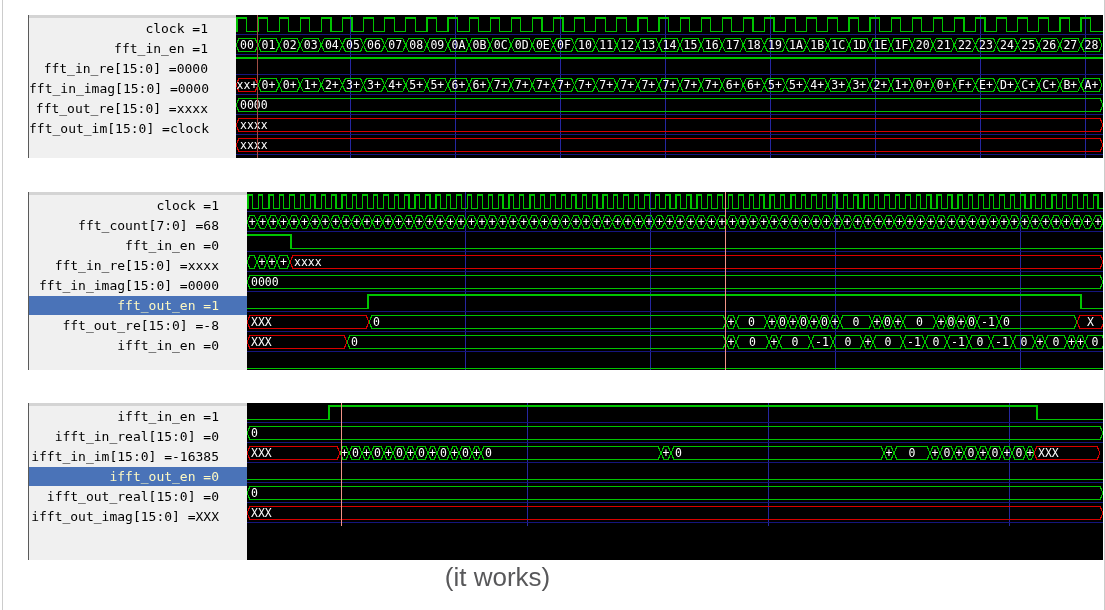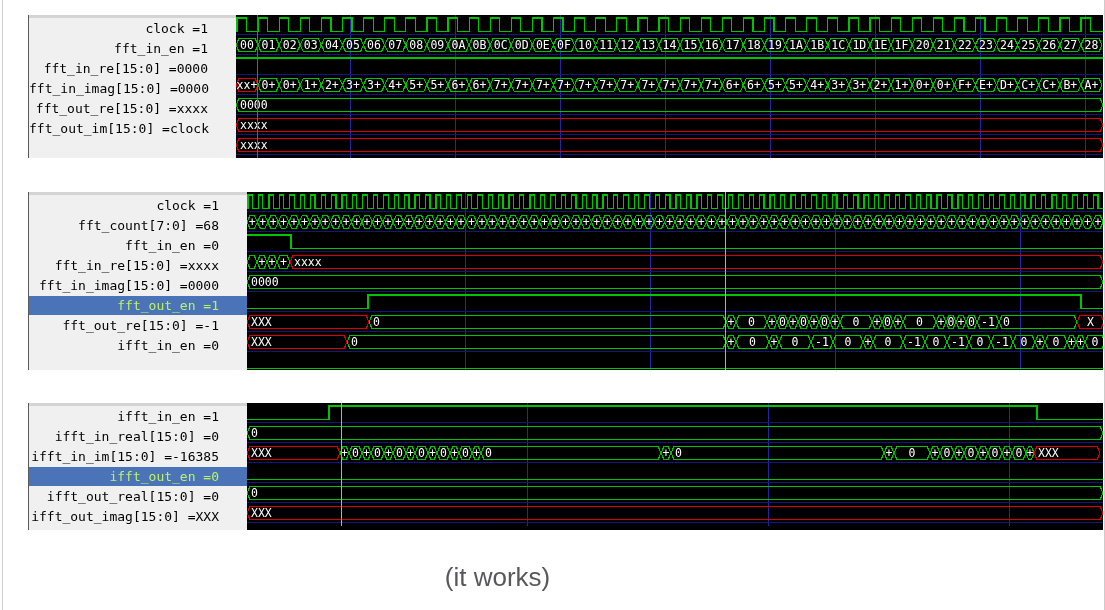--- a/index.html
+++ b/index.html
@@ -27,7 +27,7 @@
     padding-right:28px;box-sizing:border-box;
     background:#f0f0f0;white-space:nowrap;overflow:hidden;
   }
-  .lrow.hl{background:#4a73b8;color:#bef264;}
+  .lrow.hl{background:#4a73b8;color:#fef9c3;}
   .caption{
     position:absolute;top:562px;left:0;width:1105px;
     text-align:center;transform:translateX(-55px);

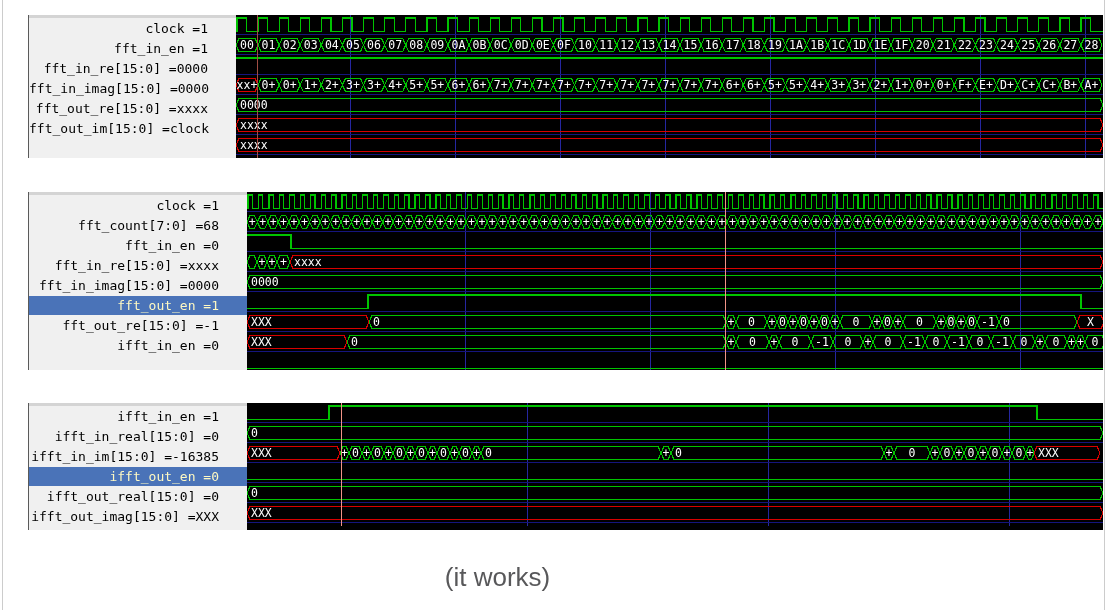--- a/index.html
+++ b/index.html
@@ -250,7 +250,7 @@
       <div class="lrow">fft_in_re[15:0] =xxxx</div>
       <div class="lrow">fft_in_imag[15:0] =0000</div>
       <div class="lrow hl">fft_out_en =1</div>
-      <div class="lrow">fft_out_re[15:0] =-1</div>
+      <div class="lrow">fft_out_re[15:0] =-8</div>
       <div class="lrow">ifft_in_en =0</div>
     </div>
     <svg width="856" height="178" style="position:absolute;left:219px;top:0;" shape-rendering="crispEdges">

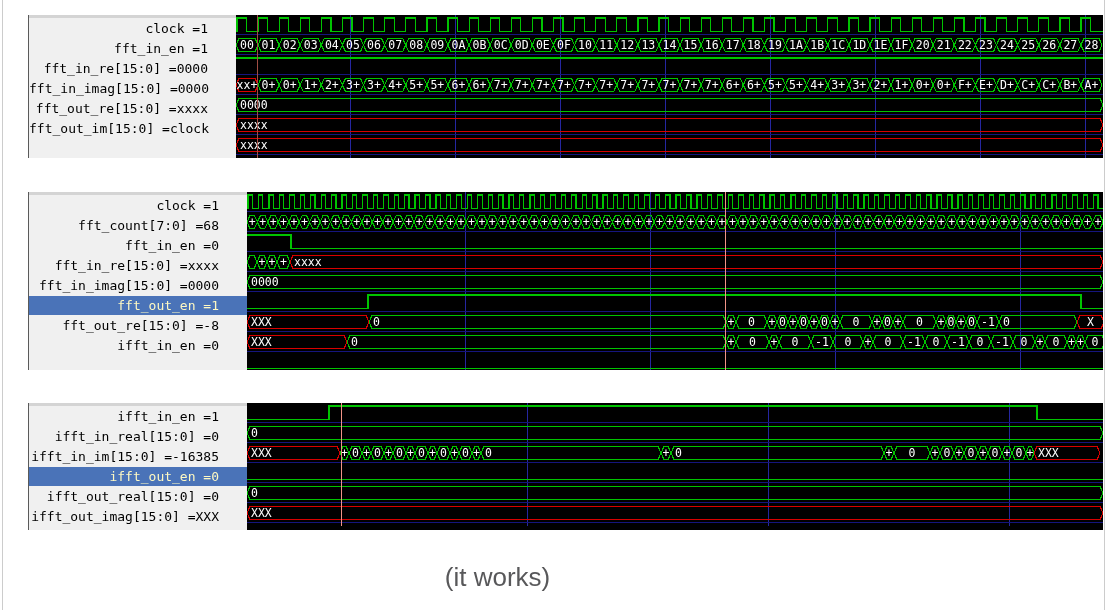--- a/index.html
+++ b/index.html
@@ -538,7 +538,7 @@
       <line x1="478.5" y1="0" x2="478.5" y2="178" stroke="#f29486" stroke-width="1"></line>
     </svg>
   </div>
-<div class="panel" id="panel-2" style="left: 28px; top: 403px; width: 1075px; height: 127px;">
+<div class="panel" id="panel-2" style="left: 28px; top: 403px; width: 1075px; height: 157px;">
     <div class="labelcol" style="width: 219px;">
       <div class="topstrip"></div>
       <div class="lrow">ifft_in_en =1</div>

